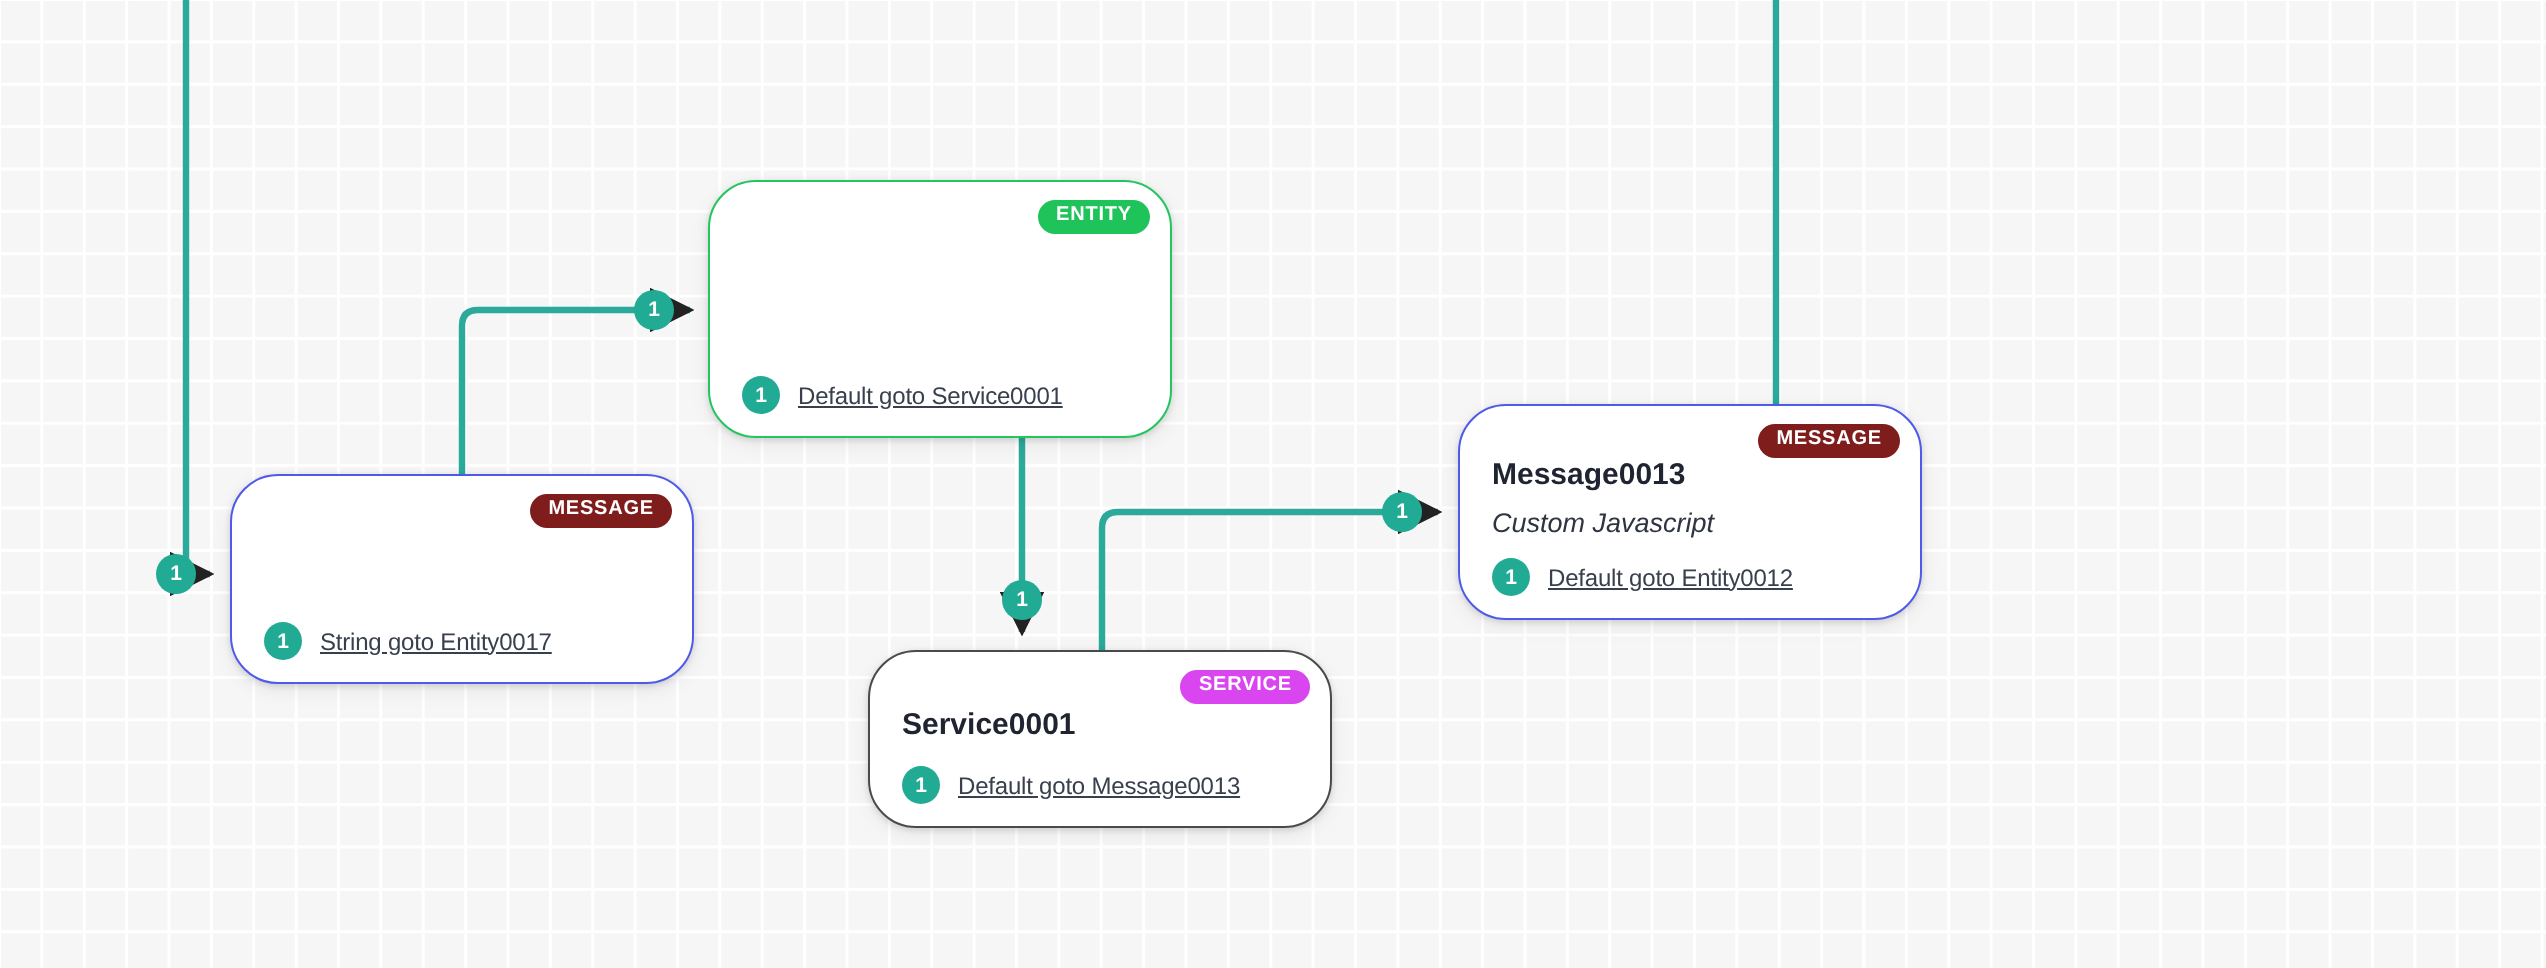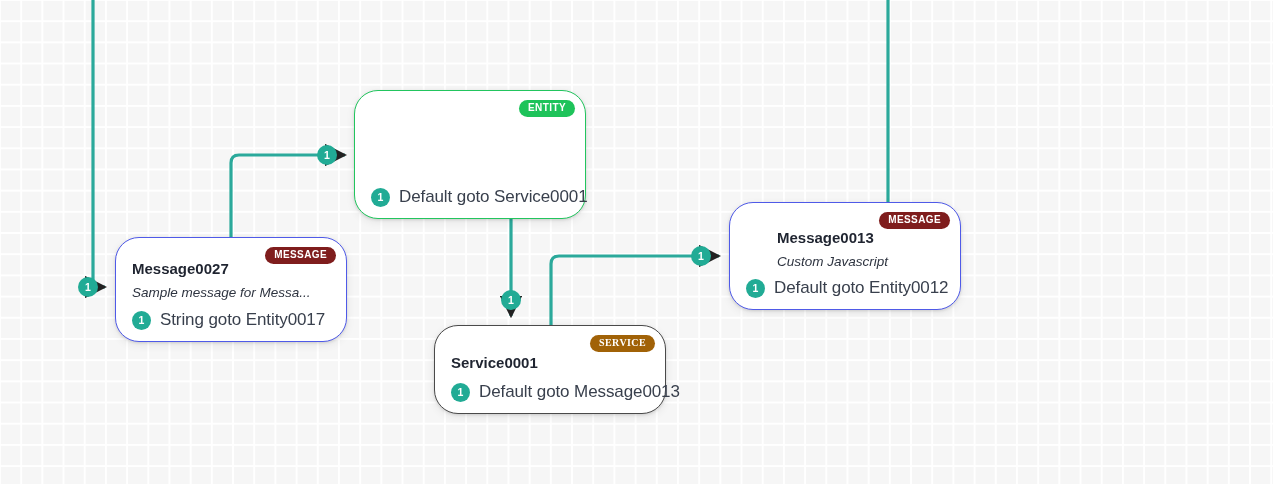--- a/index.html
+++ b/index.html
@@ -65,8 +65,8 @@
     flex:0 0 auto;
   }
   .ftext{
-    margin-left:9px;font-size:17px;color:#39404d;
-    white-space:nowrap;letter-spacing:-.1px;
+    margin-left:9px;font-size:12px;color:#39404d;
+    white-space:nowrap;letter-spacing:-.1px;text-decoration:underline;
   }
 
   .elabel{

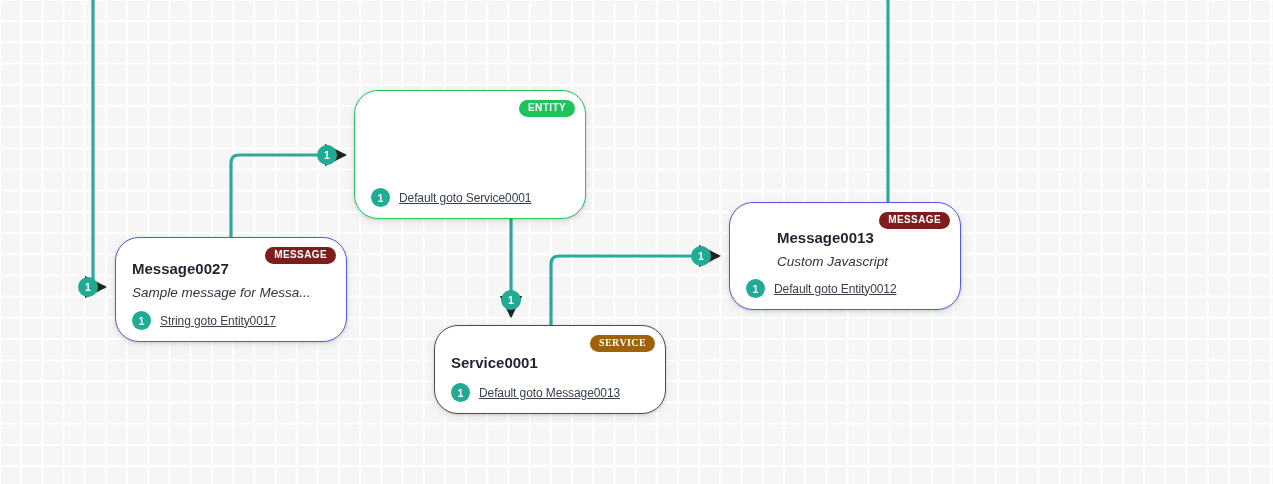--- a/index.html
+++ b/index.html
@@ -138,7 +138,7 @@
 
   <div class="node msg" style="left:729px;top:202px;width:232px;height:108px;">
     <div class="badge msg">MESSAGE</div>
-    <div class="body" style="padding-top:26px;margin-left:31px;">
+    <div class="body" style="padding-top:26px;">
       <div class="title">Message0013</div>
       <div class="sub it">Custom Javascript</div>
     </div>

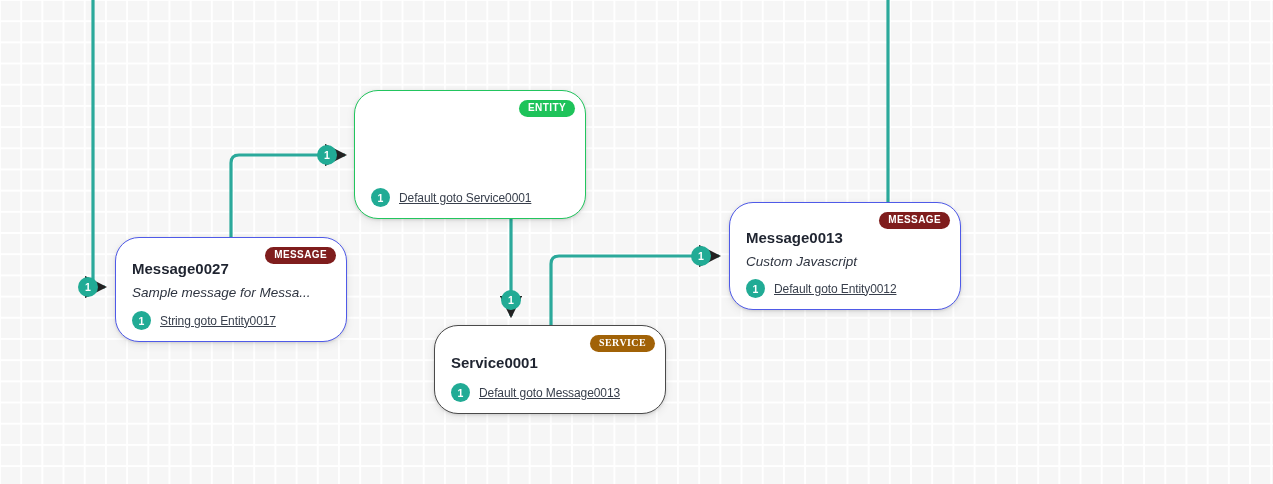--- a/index.html
+++ b/index.html
@@ -107,10 +107,6 @@
 
   <div class="node msg" style="left:115px;top:237px;width:232px;height:105px;">
     <div class="badge msg">MESSAGE</div>
-    <div class="body">
-      <div class="title">Message0027</div>
-      <div class="sub it">Sample message for Messa...</div>
-    </div>
     <div class="footer">
       <div class="pin">1</div>
       <div class="ftext">String goto Entity0017</div>

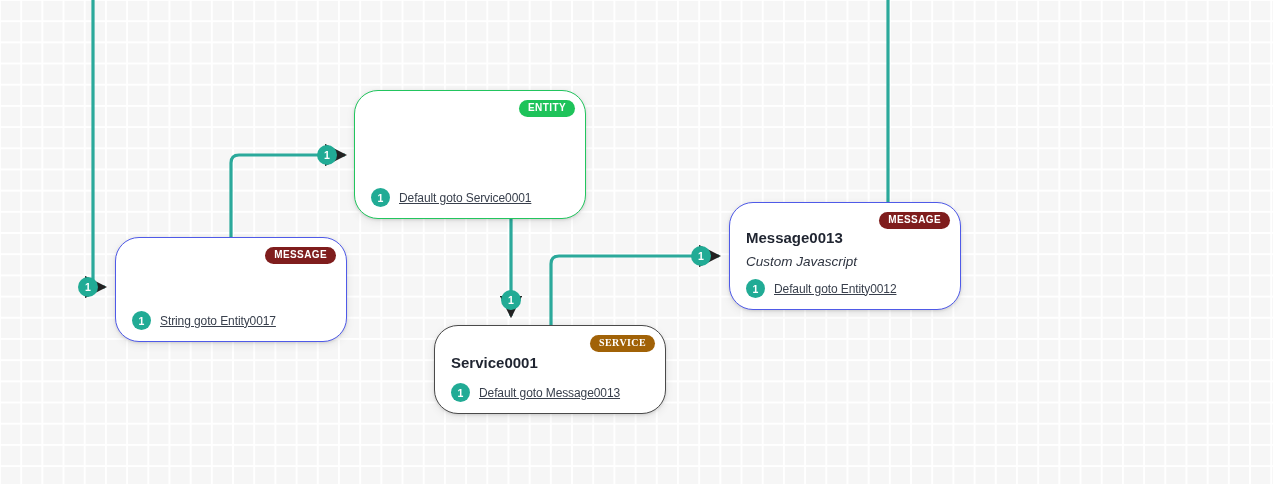--- a/index.html
+++ b/index.html
@@ -40,7 +40,7 @@
   }
   .badge.msg{background:#7f1d1d;}
   .badge.ent{background:#1ec35a;}
-  .badge.svc{background:#a16207;font-family:Liberation Serif, serif;}
+  .badge.svc{background:#d946ef;}
 
   .body{padding:22px 16px 0 16px;}
   .title{

